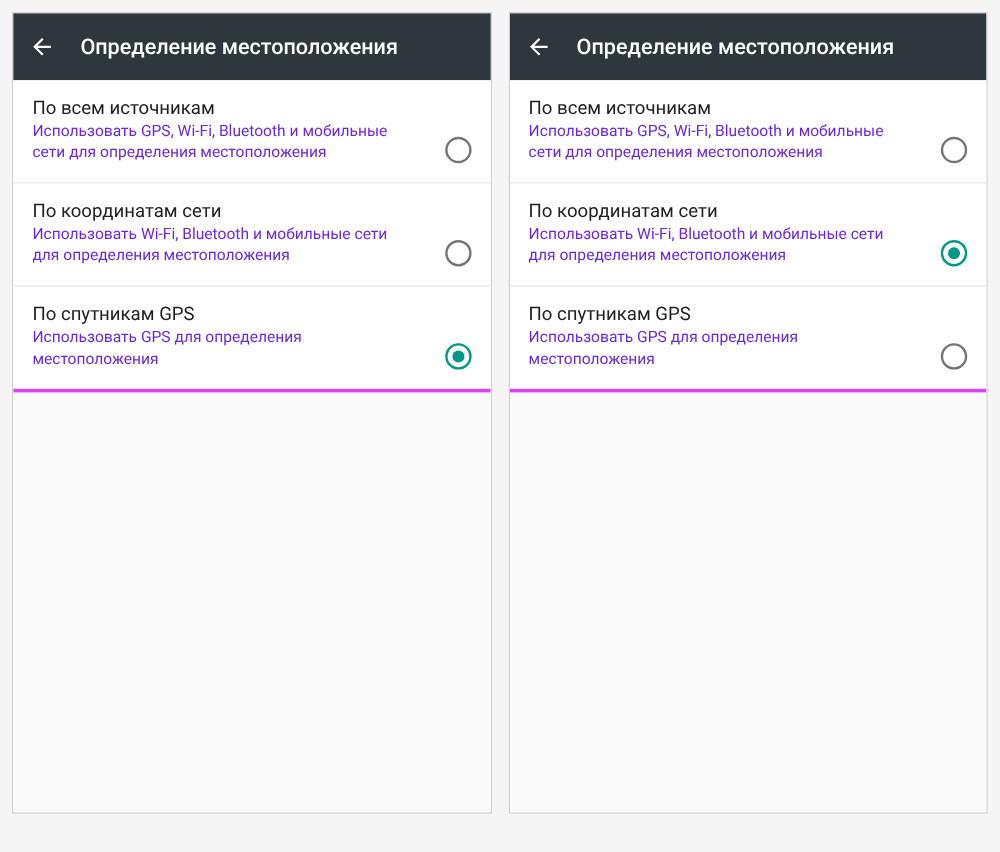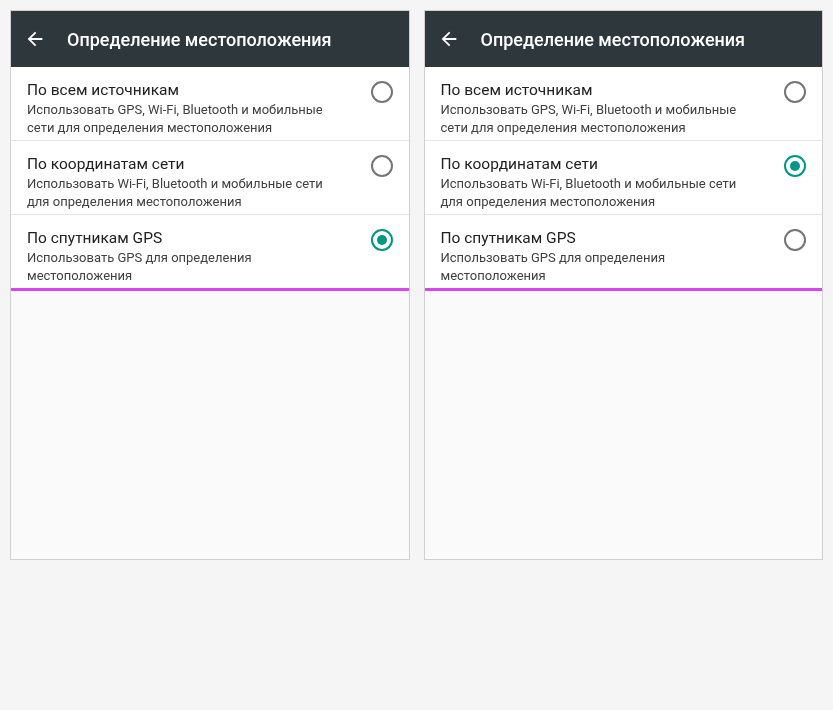--- a/index.html
+++ b/index.html
@@ -14,7 +14,7 @@
   }
   .phone {
     width: 400px;
-    height: 550px;
+    height: 668px;
     background: #fafafa;
     border: 1px solid #d0d0d0;
     display: flex;

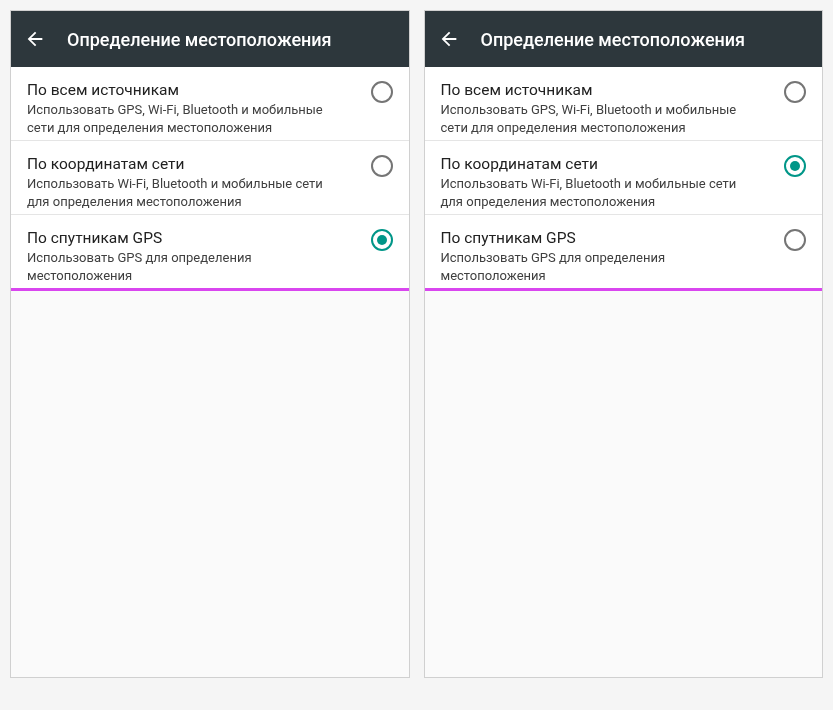--- a/index.html
+++ b/index.html
@@ -51,8 +51,8 @@
   }
   .row {
     display: flex;
-    align-items: flex-start;
-    padding: 14px 16px 4px 16px;
+    align-items: flex-end;
+    padding: 14px 16px 16px 16px;
     border-bottom: 1px solid #e5e5e5;
     cursor: pointer;
     background: #fff;

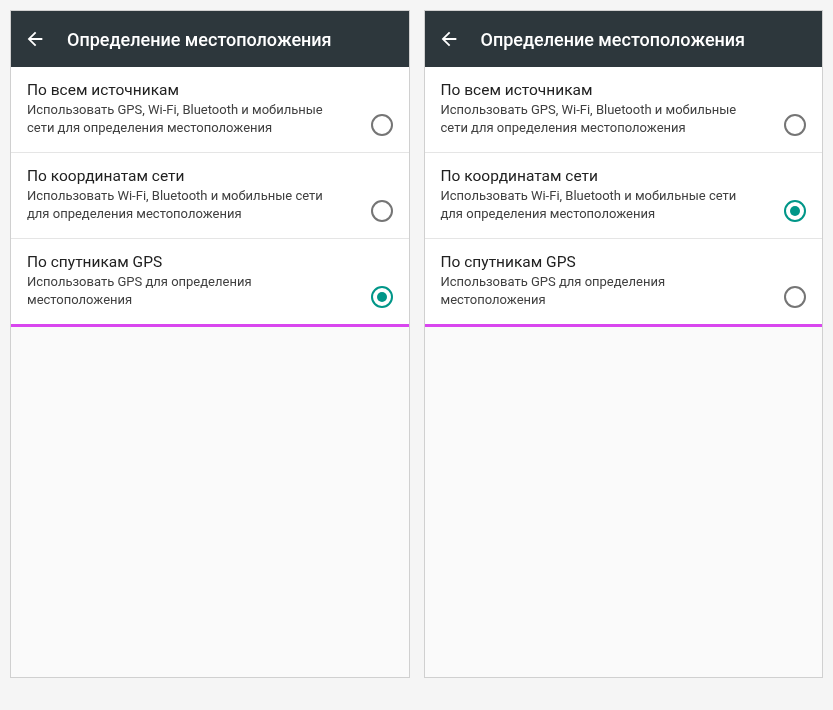--- a/index.html
+++ b/index.html
@@ -67,7 +67,7 @@
   }
   .row-sub {
     font-size: 13px;
-    color: #404040;
+    color: #6d28d9;
     line-height: 1.35;
   }
   .radio {

